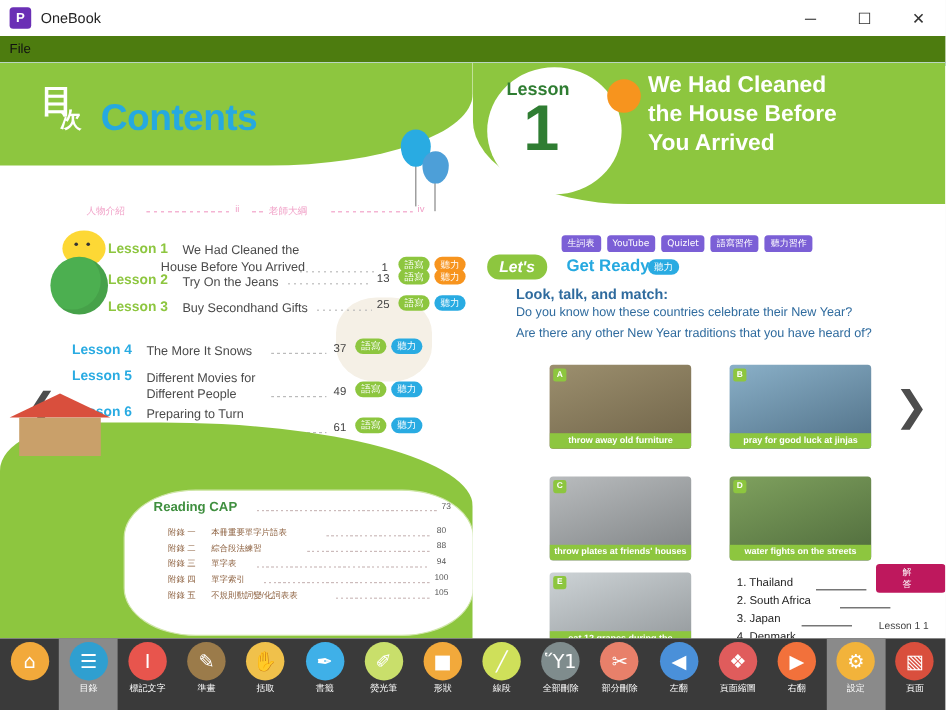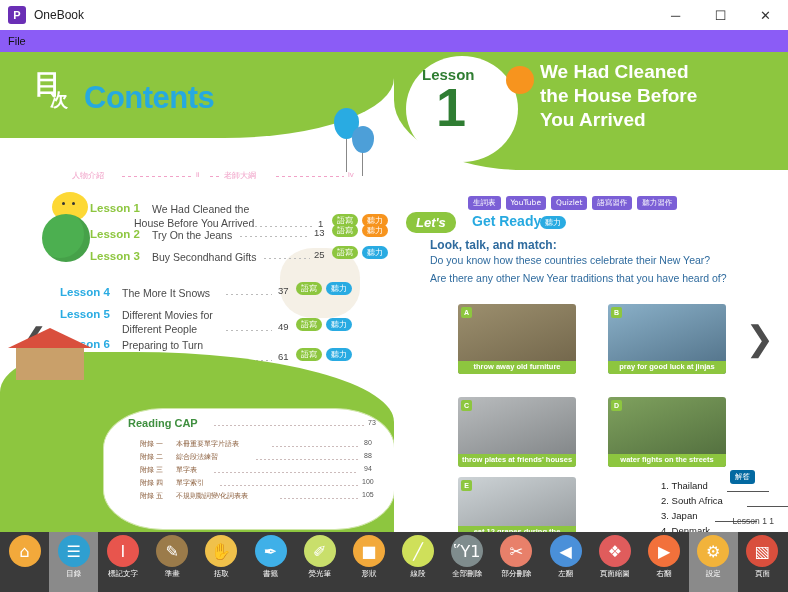--- a/index.html
+++ b/index.html
@@ -38,7 +38,7 @@
   
   .menubar {
     position: absolute; left: 0; top: 30px; width: 788px; height: 22px;
-    background: #8b5cf6; border-bottom: 3px solid #0369a1;
+    background: #4d7c0f; border-bottom: 3px solid #0369a1;
     display: flex; align-items: center;
   }
   .menu-item { font-size: 11px; color: #111; padding: 0 8px; line-height: 22px; }

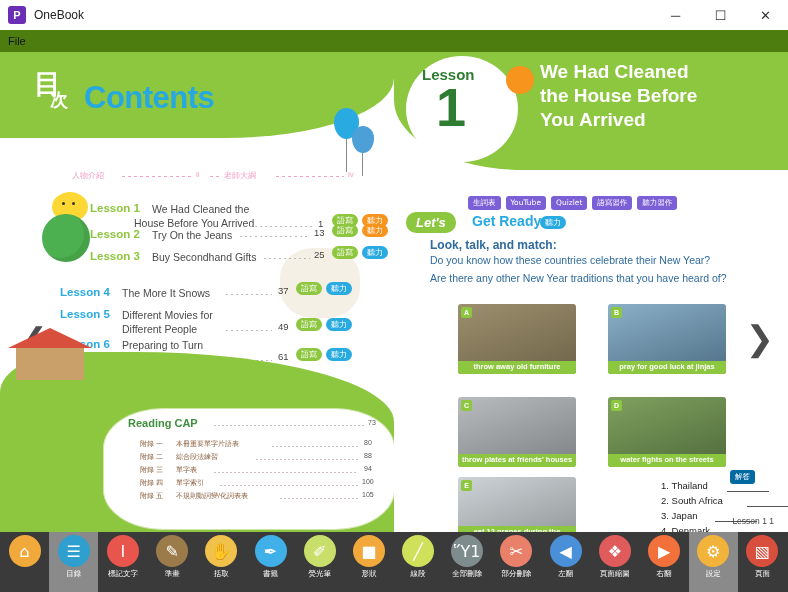--- a/index.html
+++ b/index.html
@@ -247,8 +247,8 @@
   }
   .answer-btn {
     position: absolute; left: 336px; top: 418px;
-    background: #0369a1; color: #fff; font-size: 7.5px;
-    padding: 2px 5px; border-radius: 3px;
+    background: #be185d; color: #fff; font-size: 7.5px;
+    padding: 2px 22px; border-radius: 3px;
     font-family: "DejaVu Sans", sans-serif;
   }
   .arrow-right { right: 14px; top: 266px; font-size: 34px; color: #4d4d4d; position: absolute; }

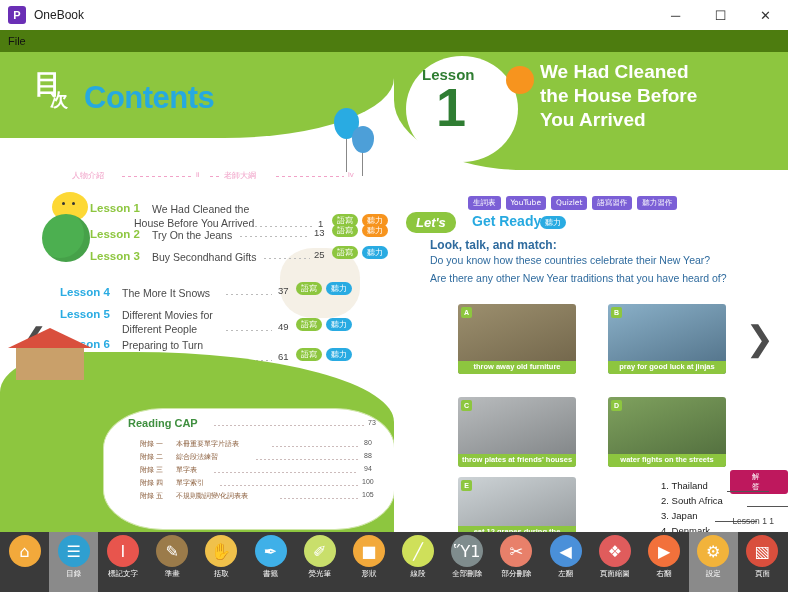--- a/index.html
+++ b/index.html
@@ -240,7 +240,7 @@
   .ph-d { left: 214px; top: 345px; background: linear-gradient(160deg,#7fa15e,#4f6b3c); }
   .ph-e { left: 64px; top: 425px; background: linear-gradient(160deg,#cdd3d6,#8e9396); }
 
-  .answer-list { position: absolute; left: 220px; top: 428px; margin-left: 47px; }
+  .answer-list { position: absolute; left: 220px; top: 428px; }
   .answer-item { position: relative; font-size: 9.5px; color: #222; height: 15px; }
   .answer-blank {
     position: absolute; left: 66px; top: 11px; width: 42px; height: 1px; background: #555;

